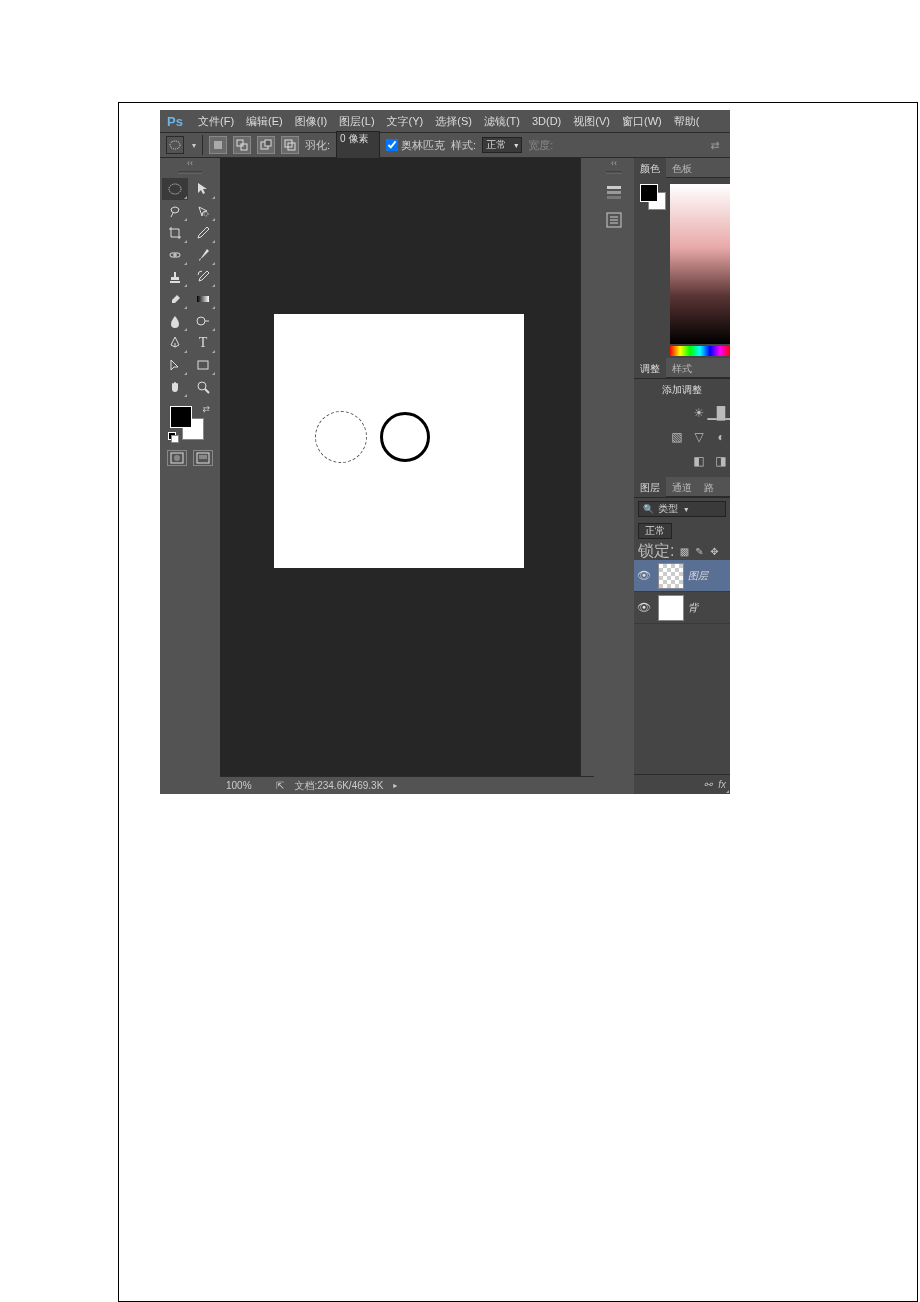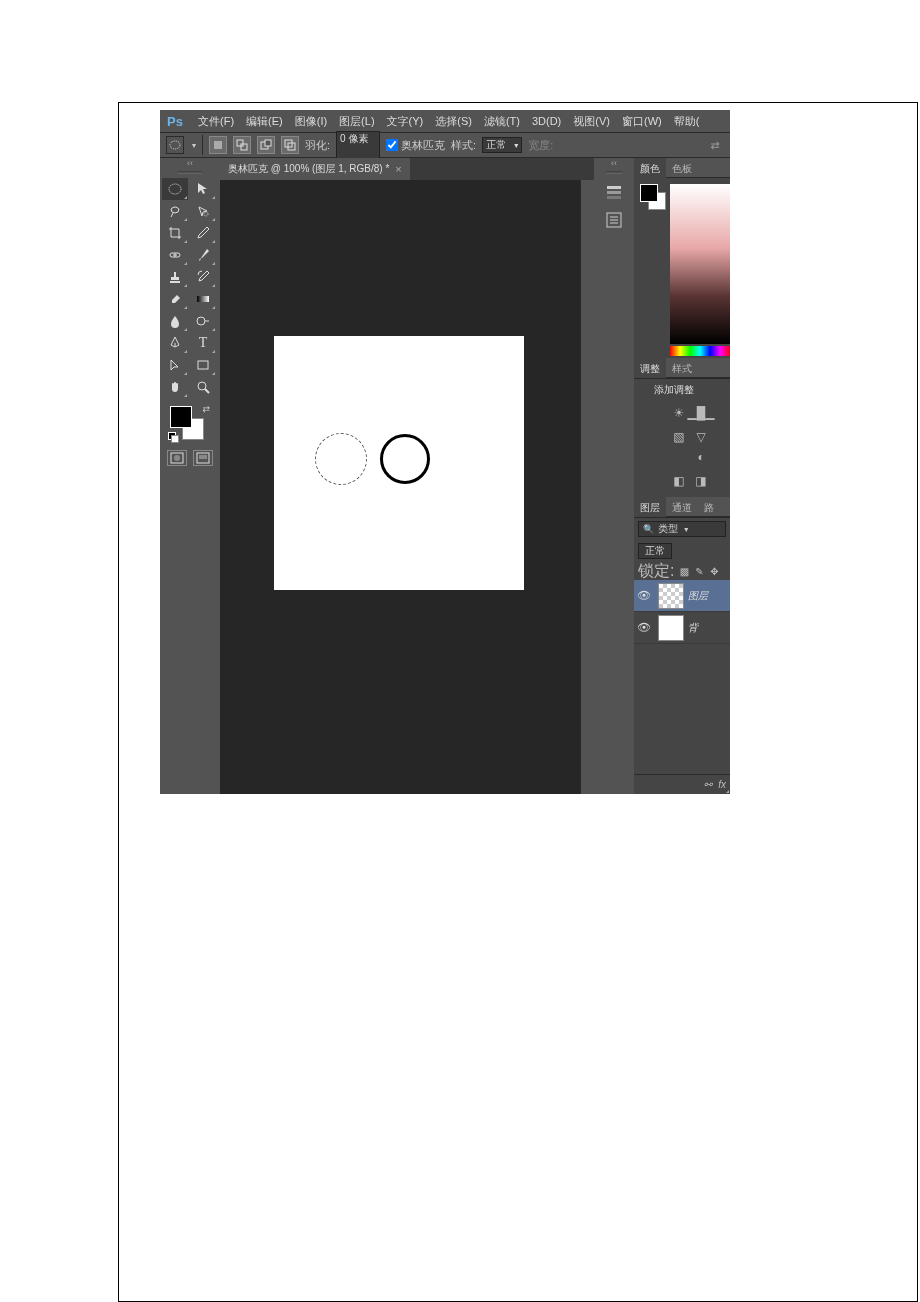--- a/index.html
+++ b/index.html
@@ -322,12 +322,6 @@
       </div>
 
       <div class="doc-area">
-        <div class="doc-tabs">
-          <div class="doc-tab">
-            <span>奥林匹克 @ 100% (图层 1, RGB/8) *</span>
-            <span class="doc-tab-close">×</span>
-          </div>
-        </div>
         <div class="canvas-wrap">
           <div class="canvas"></div>
           <div class="marquee"></div>

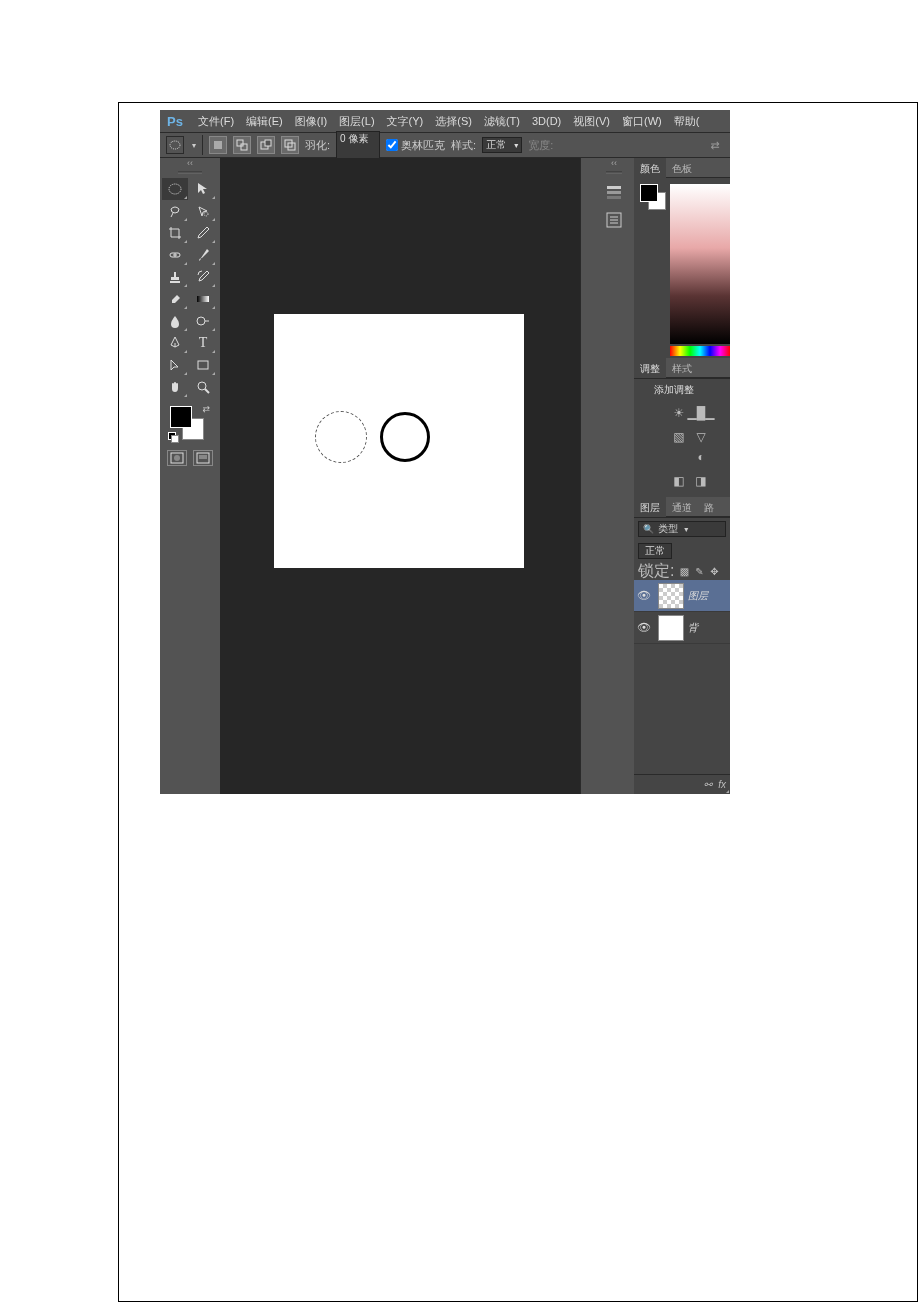--- a/index.html
+++ b/index.html
@@ -68,7 +68,7 @@
 .bg-mini { position:absolute; left:14px; top:14px; width:18px; height:18px; background:#fff; border:1px solid #888; }
 .color-field { position:absolute; left:36px; top:6px; right:0; height:160px; background:linear-gradient(to bottom,#fff 0%,#e8a8a8 40%,#5a3434 70%,#000 100%); }
 .hue-slider { position:absolute; left:36px; bottom:2px; right:0; height:10px; background:linear-gradient(to right,#f00,#ff0,#0f0,#0ff,#00f,#f0f,#f00); }
-.adjust-panel { background:#454545; padding:4px 20px; border-top:1px solid #2a2a2a; }
+.adjust-panel { background:#454545; padding:4px 0; border-top:1px solid #2a2a2a;text-align:center; }
 .adjust-title { margin-bottom:4px; color:#ddd; }
 .adjust-icons { display:flex; flex-wrap:wrap; gap:4px; justify-content:flex-end; padding:4px 0; }
 .adj-icon { width:18px; height:16px; color:#bbb; display:flex; align-items:center; justify-content:center; font-size:12px; }

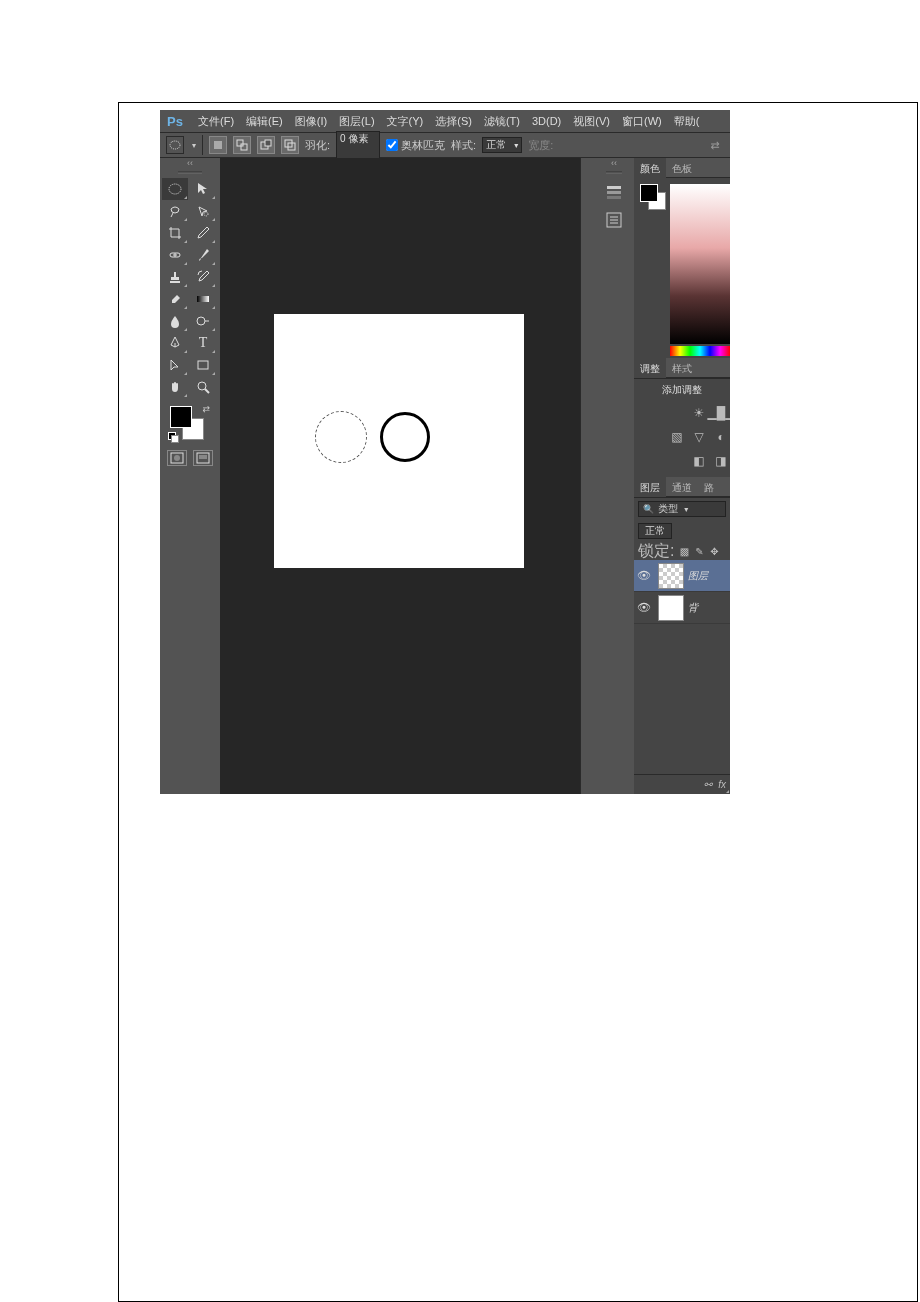--- a/index.html
+++ b/index.html
@@ -328,6 +328,12 @@
           <div class="ring"></div>
           <div class="scrollbar-v"></div>
         </div>
+        <div class="status-bar">
+          <span class="status-zoom">100%</span>
+          <span>⇱</span>
+          <span>文档:234.6K/469.3K</span>
+          <span class="status-arrow">▸</span>
+        </div>
       </div>
 
       <div class="mid-gutter">

